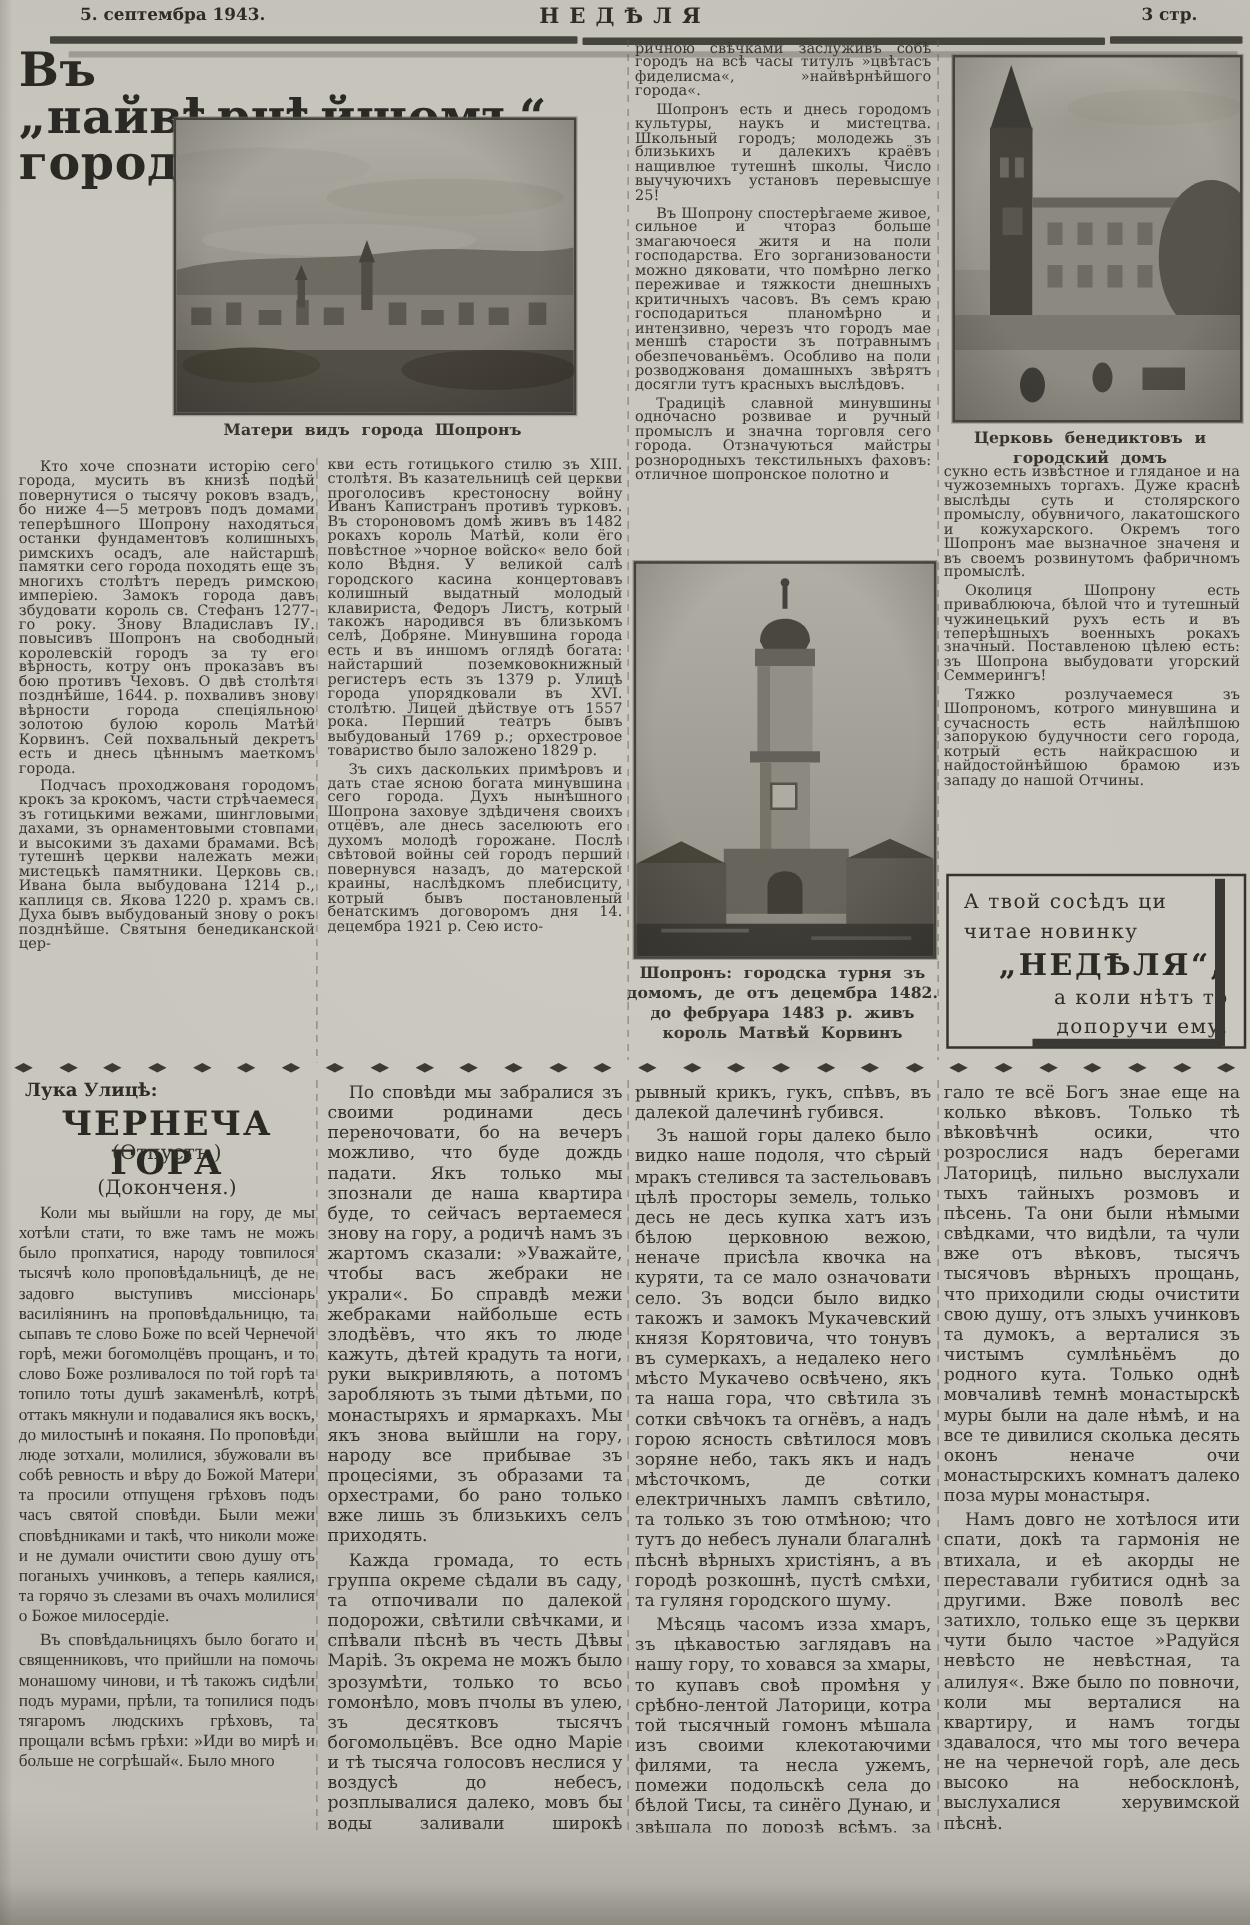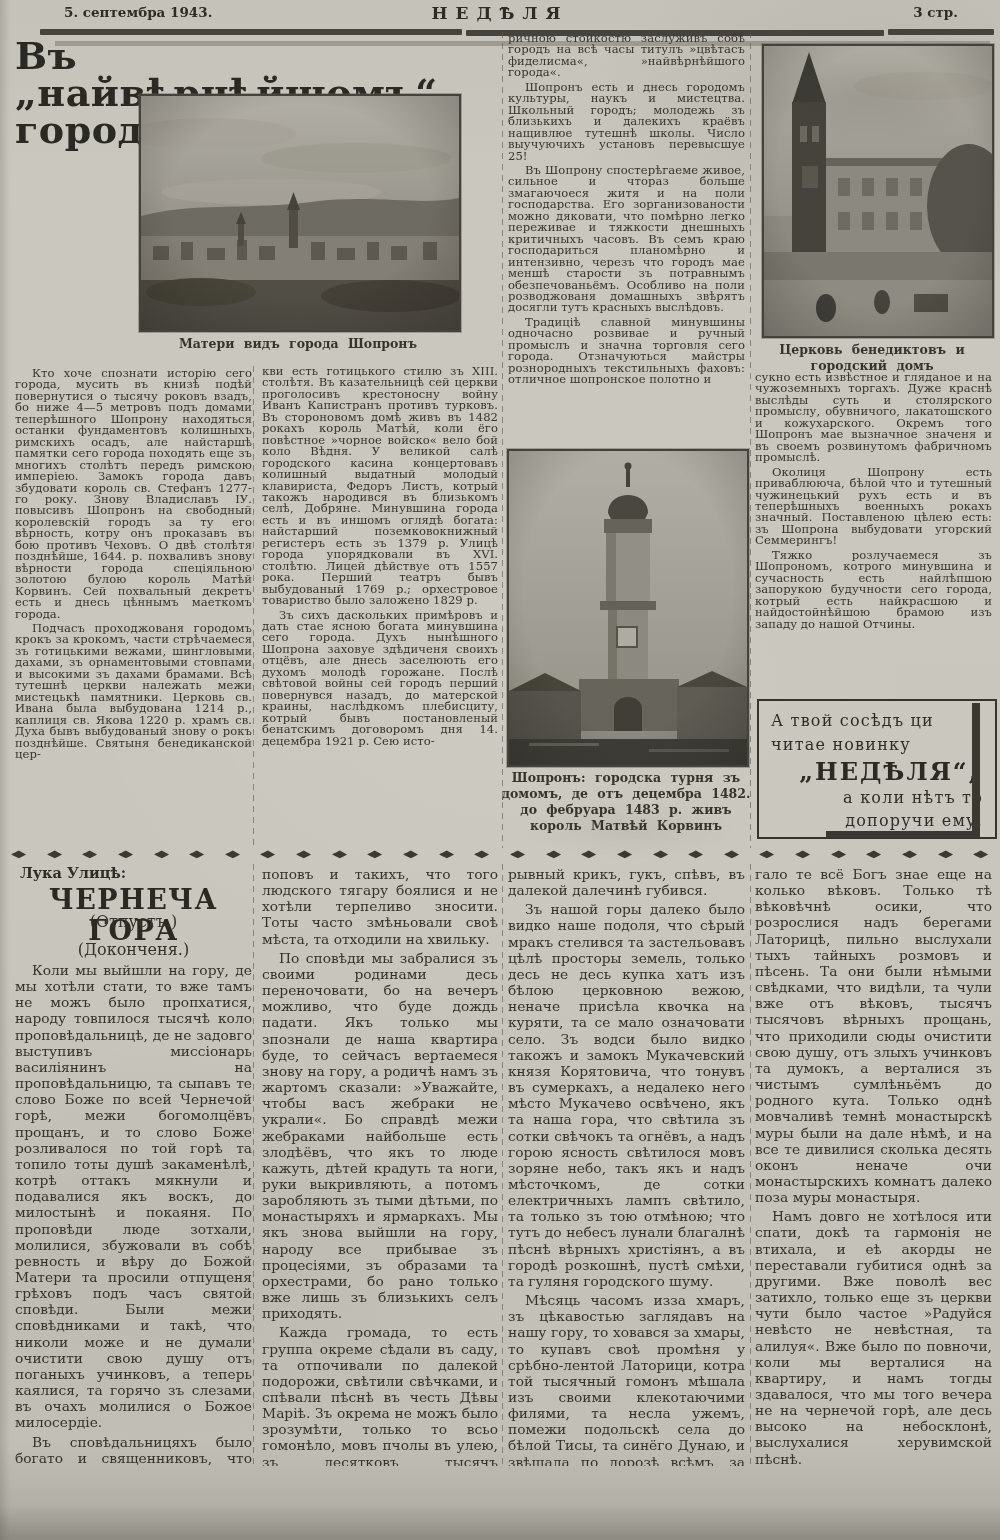--- a/index.html
+++ b/index.html
@@ -194,7 +194,7 @@
       <p class="para">Зъ сихъ даскольких примѣровъ и дать стае ясною богата минувшина сего города. Духъ нынѣшного Шопрона заховуе здѣдиченя своихъ отцёвъ, але днесь заселюють его духомъ молодѣ горожане. Послѣ свѣтовой войны сей городъ перший повернувся назадъ, до матерской краины, наслѣдкомъ плебисциту, котрый бывъ постановленый бенатскимъ договоромъ дня 14. децембра 1921 р. Сею исто-</p>
     </div>
   <div class="abs coltext top-text" style="left:508px;top:33px;width:237px;height:412px;">
-      <p class="para cont">ричною стойкостю заслуживъ собѣ городъ на всѣ часы титулъ »цвѣтасъ фиделисма«, »найвѣрнѣйшого города«.</p>
+      <p class="para cont">ричною свѣчками заслуживъ собѣ городъ на всѣ часы титулъ »цвѣтасъ фиделисма«, »найвѣрнѣйшого города«.</p>
       <p class="para">Шопронъ есть и днесь городомъ культуры, наукъ и мистецтва. Школьный городъ; молодежь зъ близькихъ и далекихъ краёвъ нащивлюе тутешнѣ школы. Число выучуючихъ установъ перевысшуе 25!</p>
       <p class="para">Въ Шопрону спостерѣгаеме живое, сильное и чтораз больше змагаючоеся житя и на поли господарства. Его зорганизованости можно дяковати, что помѣрно легко переживае и тяжкости днешныхъ критичныхъ часовъ. Въ семъ краю господариться планомѣрно и интензивно, черезъ что городъ мае меншѣ старости зъ потравнымъ обезпечованьёмъ. Особливо на поли розводжованя домашныхъ звѣрятъ досягли тутъ красныхъ выслѣдовъ.</p>
       <p class="para">Традиціѣ славной минувшины одночасно розвивае и ручный промыслъ и значна торговля сего города. Отзначуються майстры рознородныхъ текстильныхъ фаховъ: отличное шопронское полотно и</p>

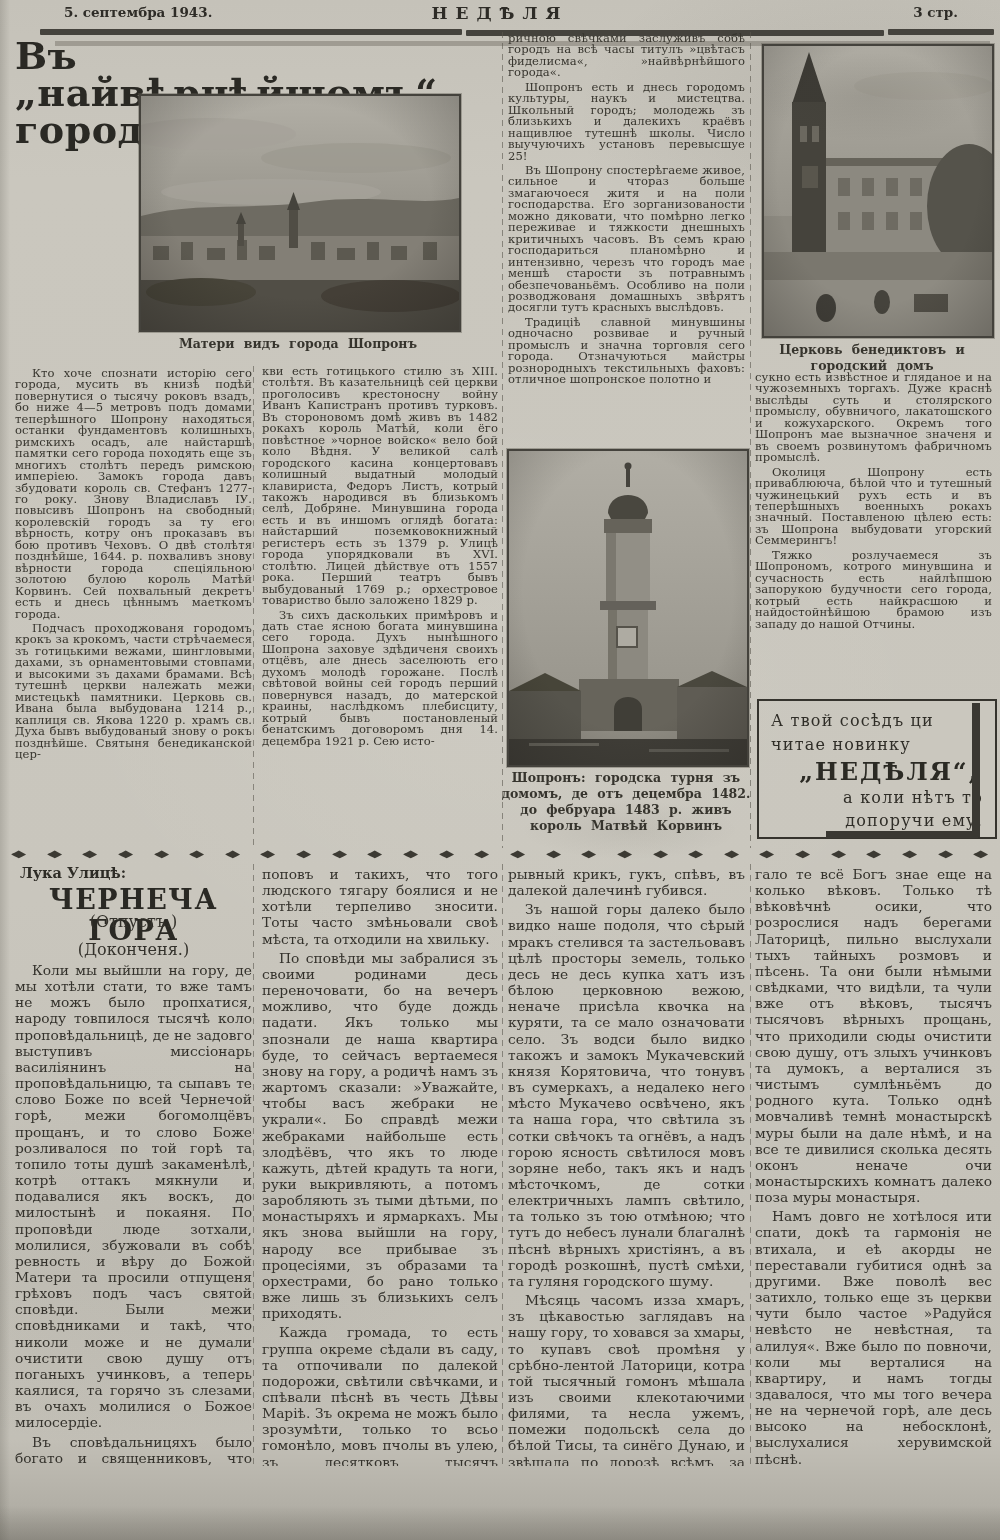--- a/index.html
+++ b/index.html
@@ -255,7 +255,6 @@
       <p class="para">Въ сповѣдальницяхъ было богато и священниковъ, что прийшли на помочь монашому чинови, и тѣ такожъ сидѣли подъ мурами, прѣли, та топилися подъ тягаромъ людскихъ грѣховъ, та прощали всѣмъ грѣхи: »Иди во мирѣ и больше не согрѣшай«. Было много</p>
     </div>
   <div class="abs coltext bot-text" style="left:262px;top:866px;width:236px;height:600px;">
-      <p class="para cont">поповъ и такихъ, что того людского тягару боялися и не хотѣли терпеливо зносити. Тоты часто змѣньовали своѣ мѣста, та отходили на хвильку.</p>
       <p class="para">По сповѣди мы забралися зъ своими родинами десь переночовати, бо на вечеръ можливо, что буде дождь падати. Якъ только мы зпознали де наша квартира буде, то сейчасъ вертаемеся знову на гору, а родичѣ намъ зъ жартомъ сказали: »Уважайте, чтобы васъ жебраки не украли«. Бо справдѣ межи жебраками найбольше есть злодѣёвъ, что якъ то люде кажуть, дѣтей крадуть та ноги, руки выкривляють, а потомъ заробляють зъ тыми дѣтьми, по монастыряхъ и ярмаркахъ. Мы якъ знова выйшли на гору, народу все прибывае зъ процесіями, зъ образами та орхестрами, бо рано только вже лишь зъ близькихъ селъ приходять.</p>
       <p class="para">Кажда громада, то есть группа окреме сѣдали въ саду, та отпочивали по далекой подорожи, свѣтили свѣчками, и спѣвали пѣснѣ въ честь Дѣвы Маріѣ. Зъ окрема не можъ было зрозумѣти, только то всьо гомонѣло, мовъ пчолы въ улею, зъ десятковъ тысячъ богомольцёвъ. Все одно Маріе и тѣ тысяча голосовъ неслися у воздусѣ до небесъ, розплывалися далеко, мовъ бы воды заливали широкѣ просторы околицѣ и той непере-</p>
     </div>

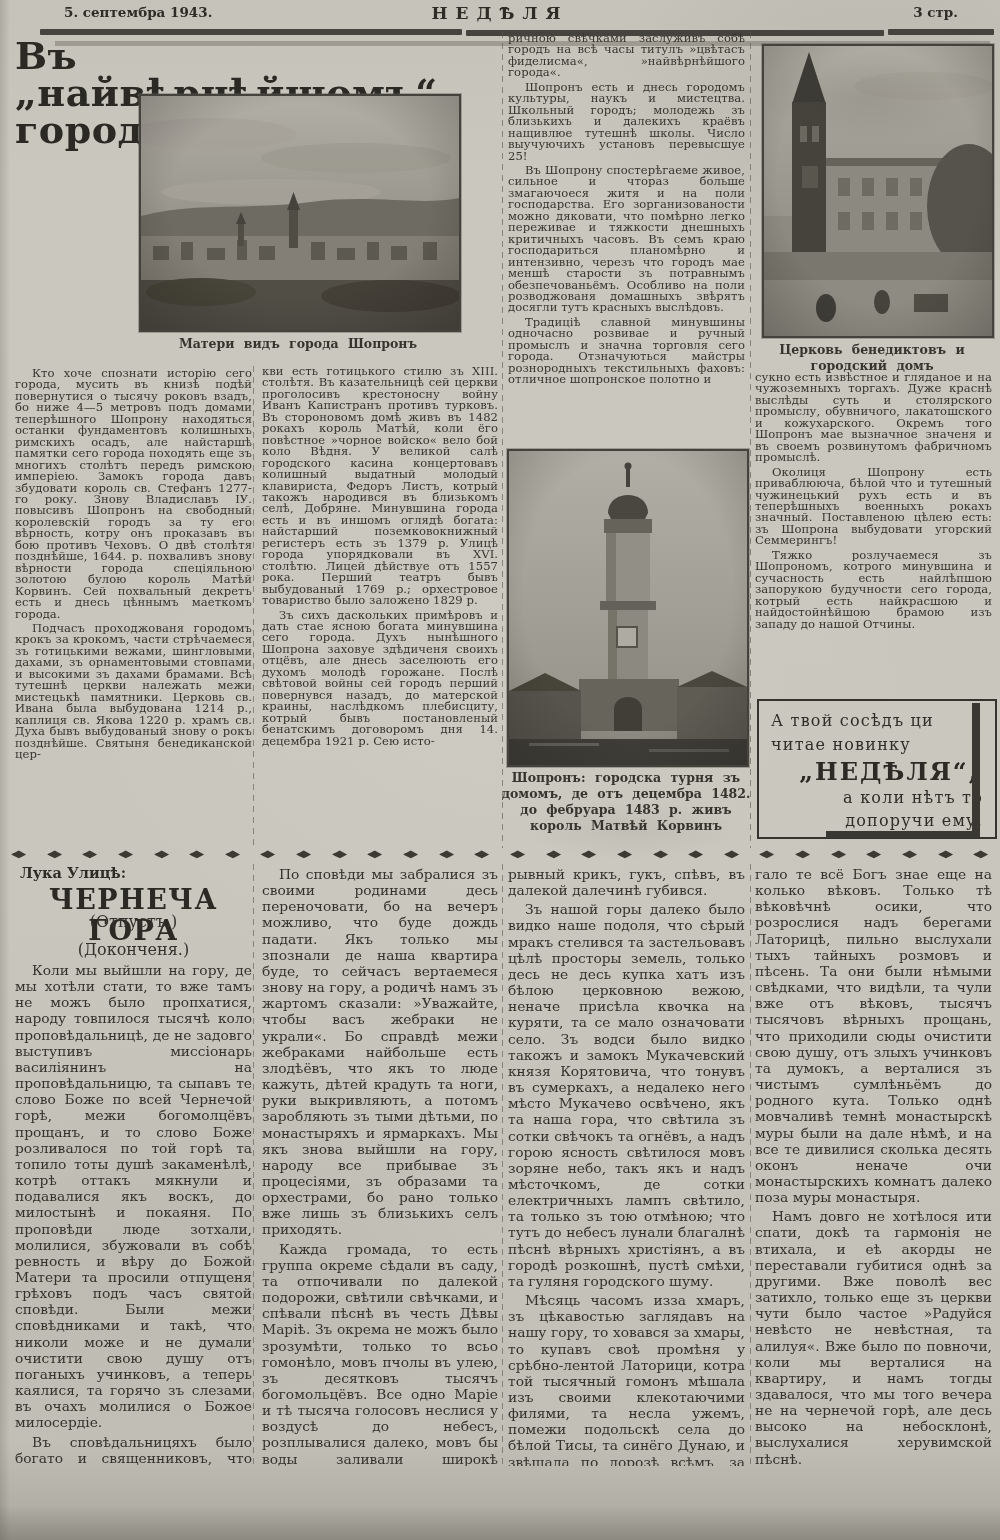--- a/index.html
+++ b/index.html
@@ -250,7 +250,7 @@
   <div class="abs a2-sub" style="left:15px;top:912px;width:237px;">(Отпустъ.)</div>
   <div class="abs a2-sub" style="left:15px;top:940px;width:237px;">(Доконченя.)</div>
 
-  <div class="abs coltext bot-text" style="left:15px;top:962px;width:237px;height:504px;">
+  <div class="abs coltext bot-text" style="left:15px;top:962px;width:237px;height:504px;font-family:Liberation Serif, serif;">
       <p class="para">Коли мы выйшли на гору, де мы хотѣли стати, то вже тамъ не можъ было пропхатися, народу товпилося тысячѣ коло проповѣдальницѣ, де не задовго выступивъ миссіонарь василіянинъ на проповѣдальницю, та сыпавъ те слово Боже по всей Чернечой горѣ, межи богомолцёвъ прощанъ, и то слово Боже розливалося по той горѣ та топило тоты душѣ закаменѣлѣ, котрѣ оттакъ мякнули и подавалися якъ воскъ, до милостынѣ и покаяня. По проповѣди люде зотхали, молилися, збужовали въ собѣ ревность и вѣру до Божой Матери та просили отпущеня грѣховъ подъ часъ святой сповѣди. Были межи сповѣдниками и такѣ, что николи може и не думали очистити свою душу отъ поганыхъ учинковъ, а теперь каялися, та горячо зъ слезами въ очахъ молилися о Божое милосердіе.</p>
       <p class="para">Въ сповѣдальницяхъ было богато и священниковъ, что прийшли на помочь монашому чинови, и тѣ такожъ сидѣли подъ мурами, прѣли, та топилися подъ тягаромъ людскихъ грѣховъ, та прощали всѣмъ грѣхи: »Иди во мирѣ и больше не согрѣшай«. Было много</p>
     </div>

